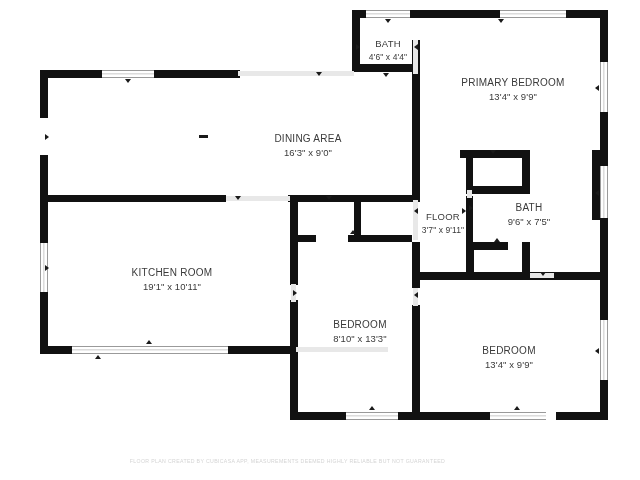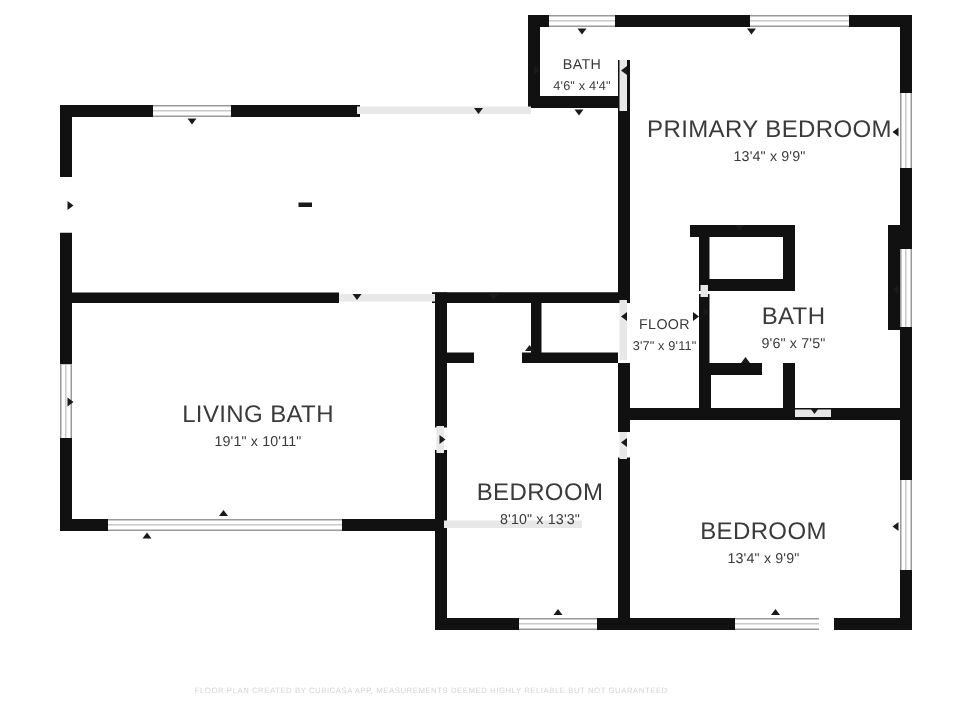--- a/index.html
+++ b/index.html
@@ -117,7 +117,7 @@
   }
   .room-label .rname {
     display: block;
-    font-size: 16px;
+    font-size: 10px;
     letter-spacing: 0.25px;
     color: #3a3a3a;
   }

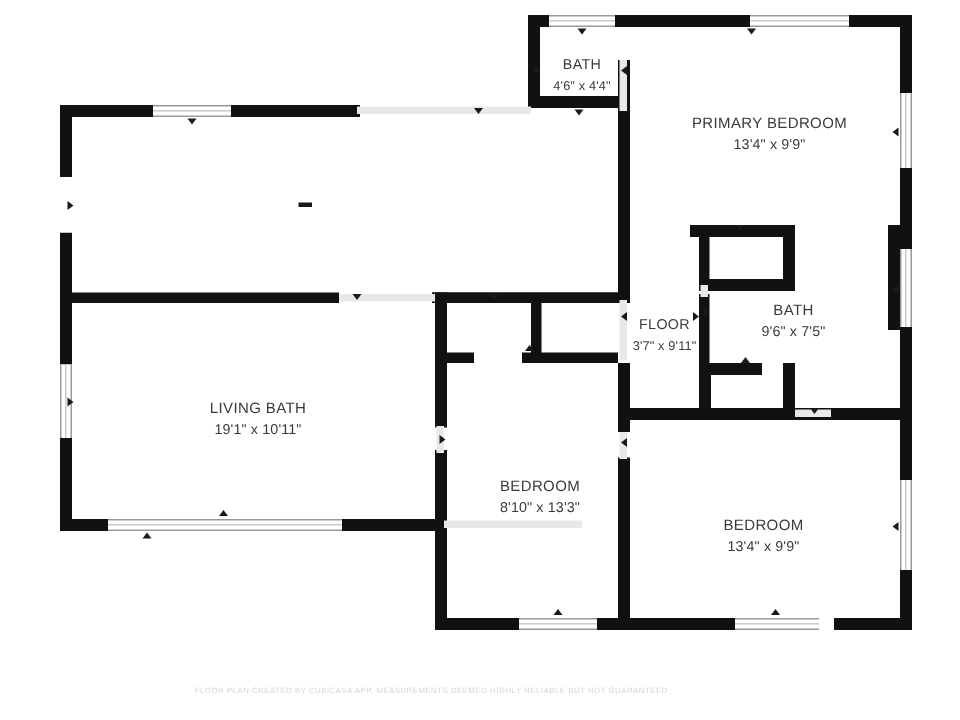--- a/index.html
+++ b/index.html
@@ -272,6 +272,10 @@
   </div>
 
 
+  <div class="room-label" style="left:308px; top:132px;">
+    <span class="rname">DINING AREA</span>
+    <span class="rdim">16'3" x 9'0"</span>
+  </div>
 
   <div class="room-label" style="left:529px; top:201px;">
     <span class="rname">BATH</span>

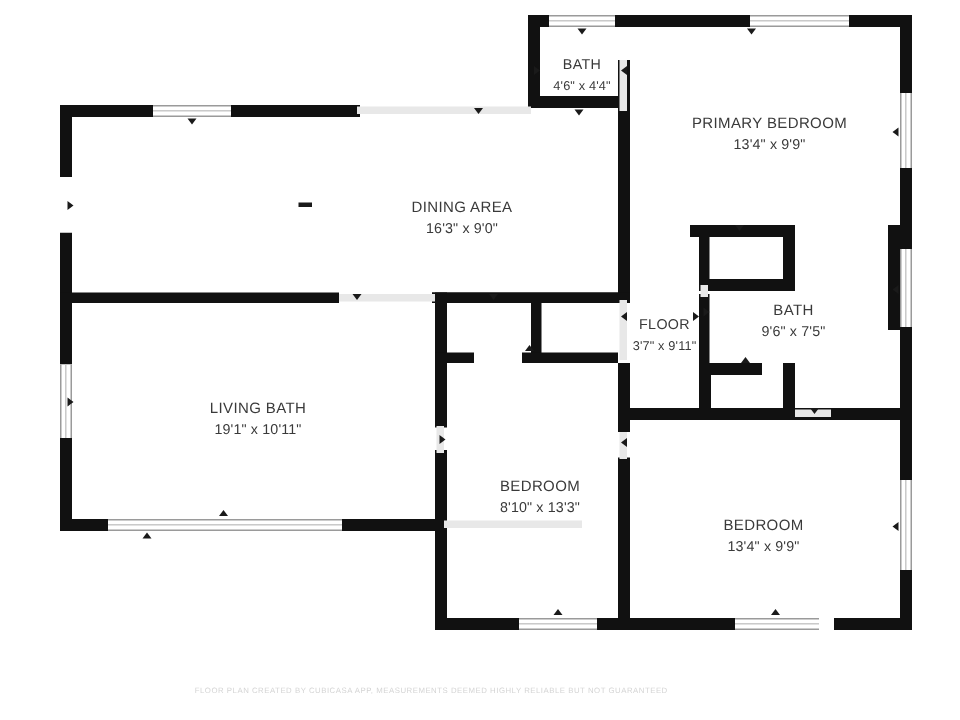--- a/index.html
+++ b/index.html
@@ -288,7 +288,7 @@
   </div>
 
   <div class="room-label" style="left:172px; top:266px;">
-    <span class="rname">LIVING BATH</span>
+    <span class="rname">KITCHEN ROOM</span>
     <span class="rdim">19'1" x 10'11"</span>
   </div>
 

